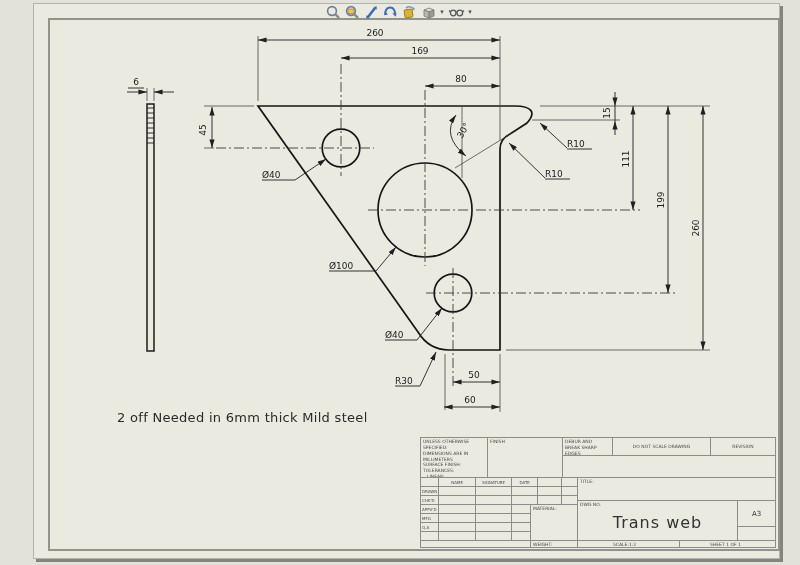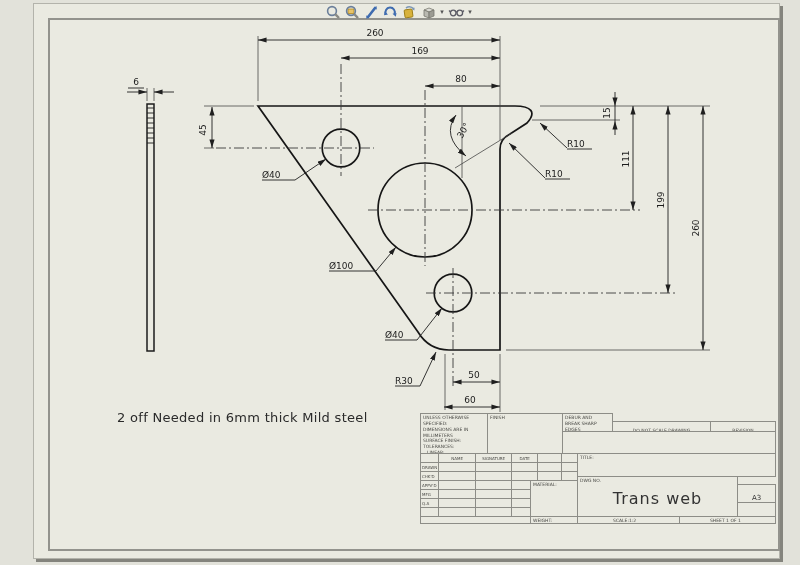--- a/index.html
+++ b/index.html
@@ -15,7 +15,7 @@
   .dimtxt{font-size:9px;fill:#1c1c1c;}
   #note{position:absolute;left:117px;top:410px;font-size:13px;color:#2a2a2a;letter-spacing:.3px;}
   
-  #tb{position:absolute;left:420px;top:413px;width:316px;height:110px;font-size:4.5px;color:#4a4a46;}
+  #tb{position:absolute;left:420px;top:437px;width:316px;height:110px;font-size:4.5px;color:#4a4a46;}
   .cell{position:absolute;border:1px solid #8d8d87;box-sizing:border-box;padding:1px 2px;background:#eaeae1;overflow:hidden;}
   .tiny{font-size:4.5px;line-height:1.3;}
   .ctr{display:flex;align-items:center;justify-content:center;text-align:right;margin-top:8px;}

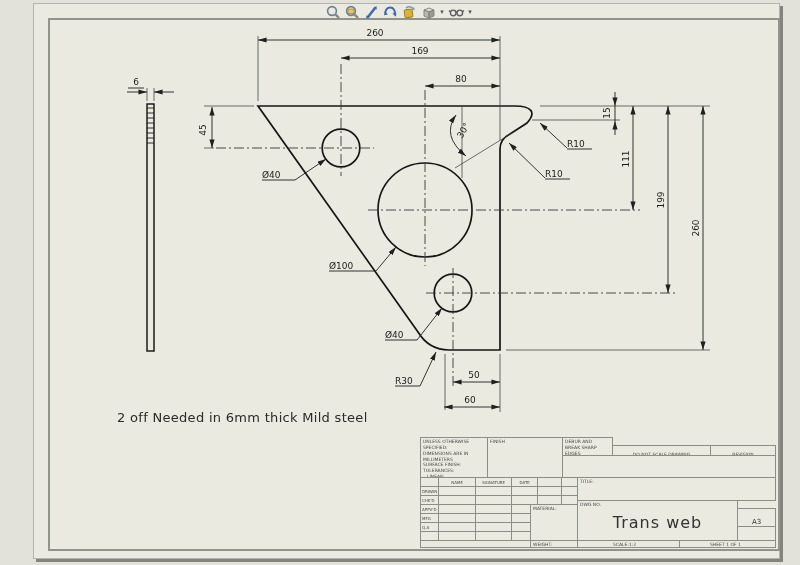--- a/index.html
+++ b/index.html
@@ -18,7 +18,7 @@
   #tb{position:absolute;left:420px;top:437px;width:316px;height:110px;font-size:4.5px;color:#4a4a46;}
   .cell{position:absolute;border:1px solid #8d8d87;box-sizing:border-box;padding:1px 2px;background:#eaeae1;overflow:hidden;}
   .tiny{font-size:4.5px;line-height:1.3;}
-  .ctr{display:flex;align-items:center;justify-content:center;text-align:right;margin-top:8px;}
+  .ctr{display:flex;align-items:center;justify-content:center;text-align:right;}
   table.nt{border-collapse:collapse;position:absolute;left:0;top:40px;}
   table.nt td{border:1px solid #8d8d87;height:8px;padding:0 1px;font-size:4px;color:#4a4a46;}
   #bigtitle{position:absolute;left:0;right:0;top:12px;text-align:center;font-size:16px;color:#333;

